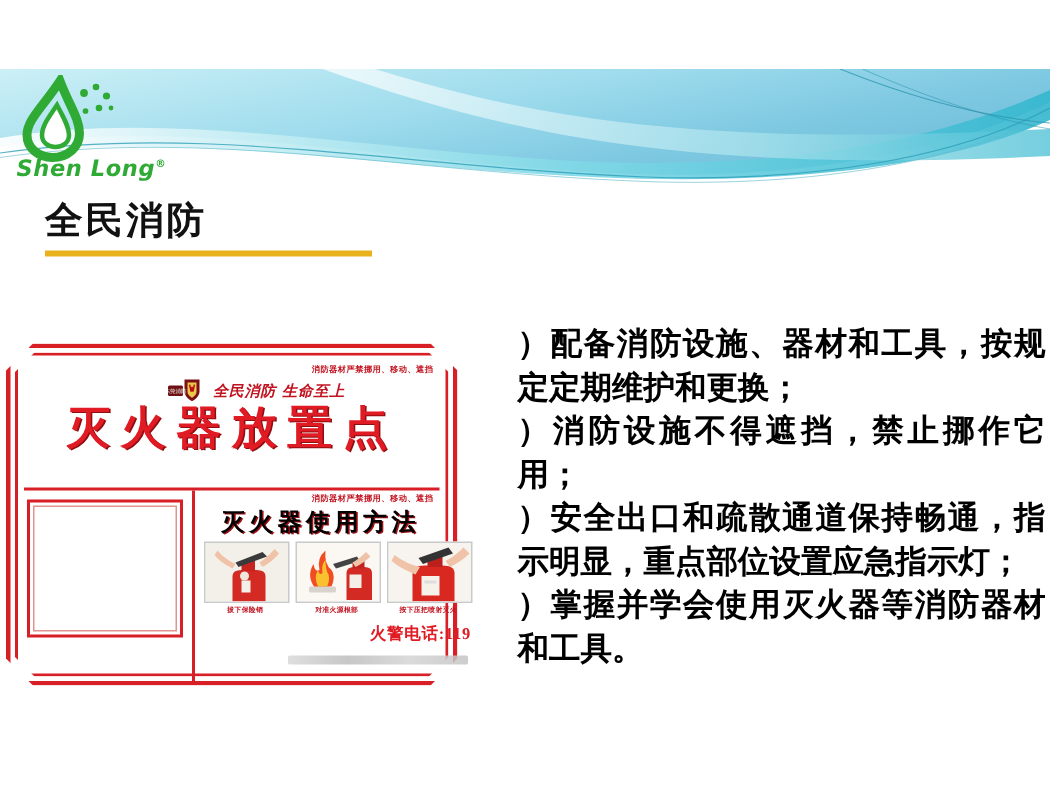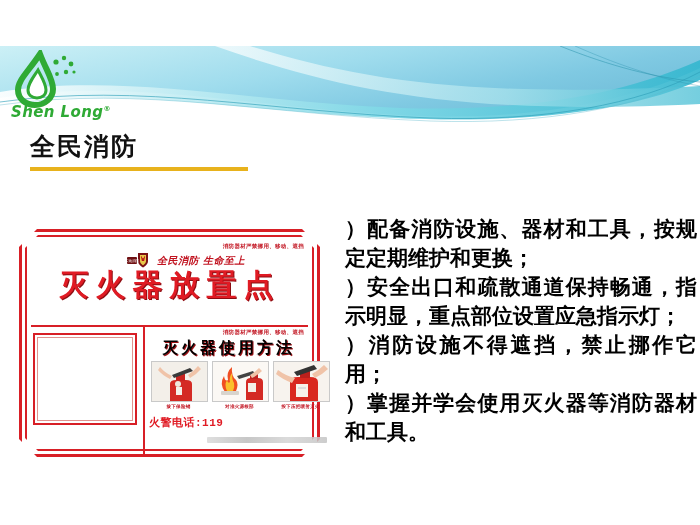--- a/index.html
+++ b/index.html
@@ -42,7 +42,7 @@
 
   
   .sign{
-    position:absolute;left:19px;top:183px;width:301px;height:228px;
+    position:absolute;left:4px;top:183px;width:301px;height:228px;
   }
   .sign-bevel{
     position:absolute;inset:0;background:#fff;border:3px solid #d81f26;

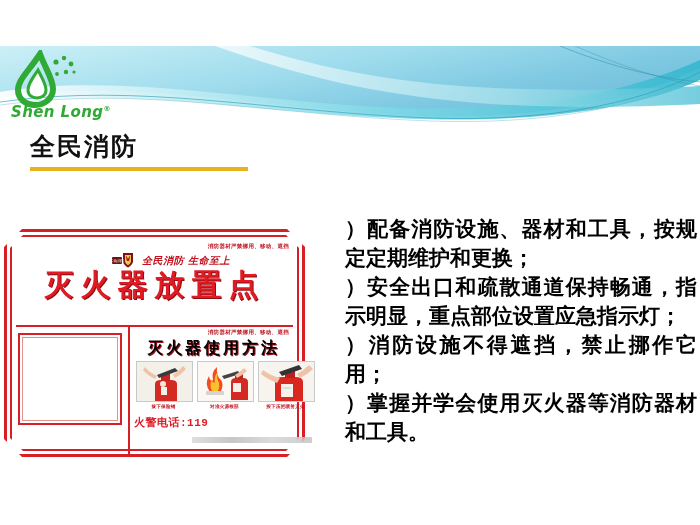--- a/index.html
+++ b/index.html
@@ -175,8 +175,8 @@
 
   <div class="points">
     <p>）配备消防设施、器材和工具，按规定定期维护和更换；</p>
+    <p>）消防设施不得遮挡，禁止挪作它用；</p>
     <p>）安全出口和疏散通道保持畅通，指示明显，重点部位设置应急指示灯；</p>
-    <p>）消防设施不得遮挡，禁止挪作它用；</p>
     <p>）掌握并学会使用灭火器等消防器材和工具。</p>
   </div>
 

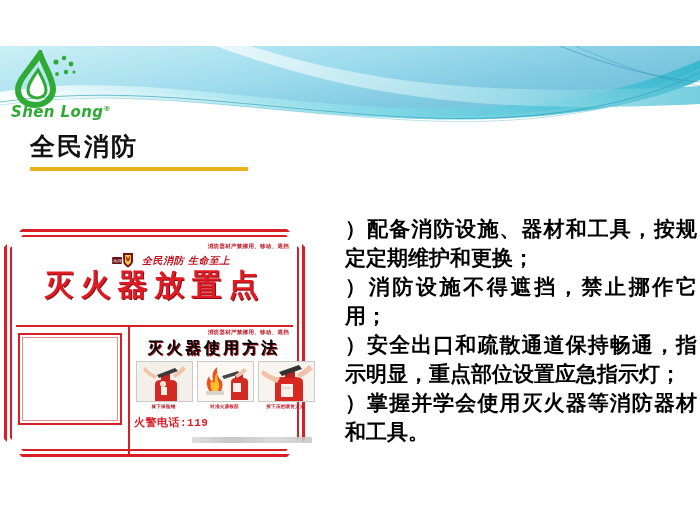--- a/index.html
+++ b/index.html
@@ -109,8 +109,8 @@
     font-weight:bold;letter-spacing:.2px;white-space:nowrap;
   }
   .hotline{
-    position:absolute;left:0;top:88px;width:180px;text-align:left;
-    font-family:Liberation Mono, monospace;font-size:11px;font-weight:bold;color:#e01b24;
+    position:absolute;left:0;top:88px;width:180px;text-align:right;
+    font-family:Liberation Serif, serif;font-size:11px;font-weight:bold;color:#e01b24;
     letter-spacing:.5px;
   }
   .watermark{

